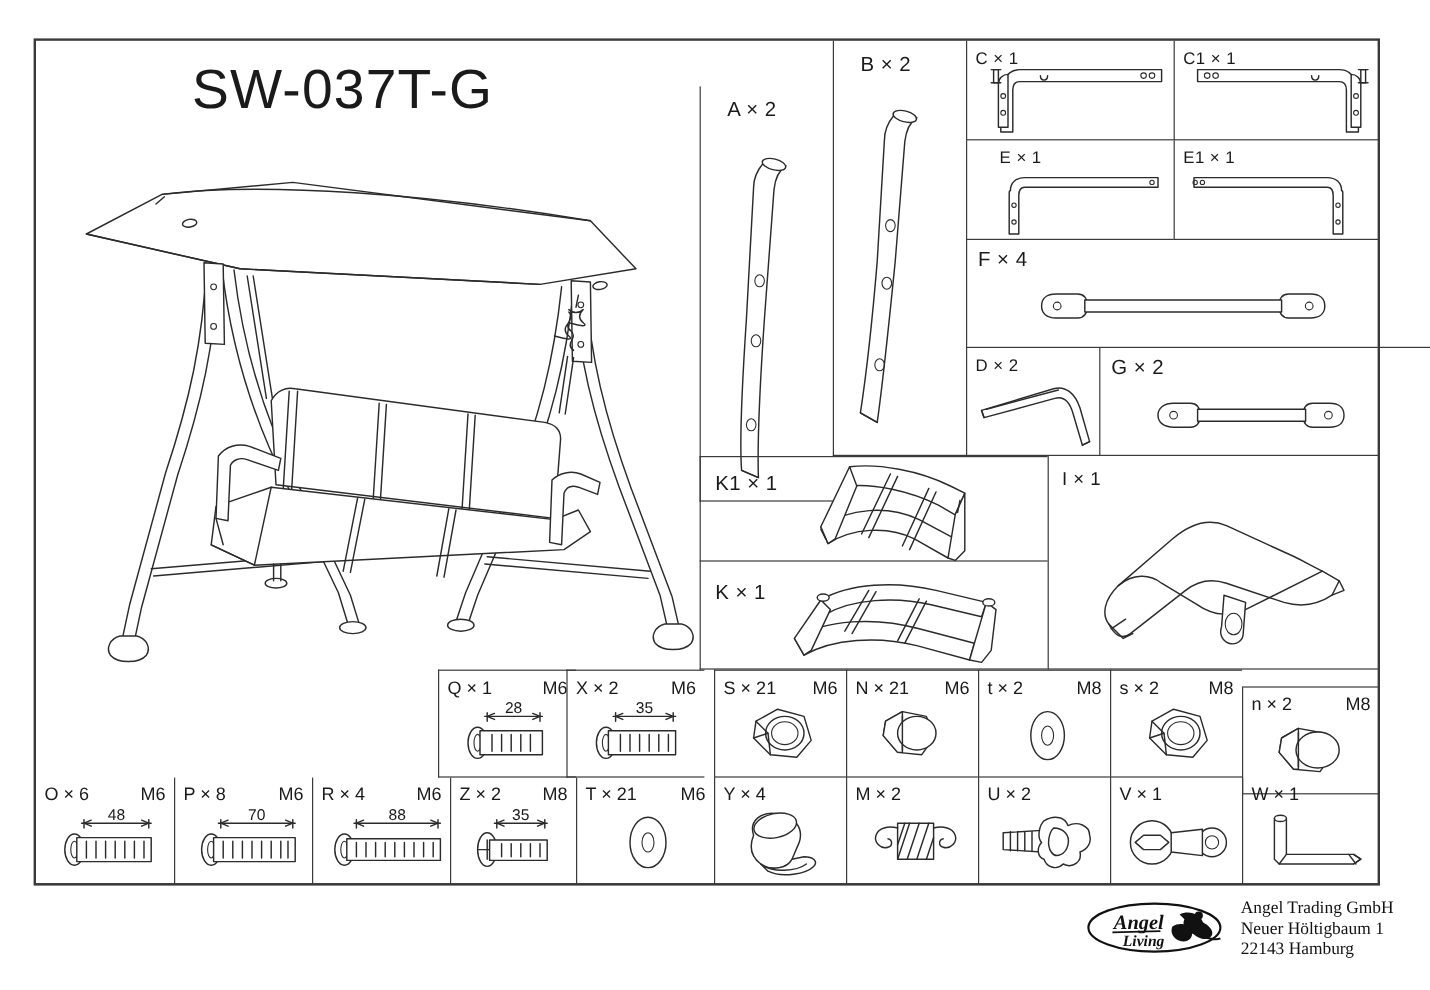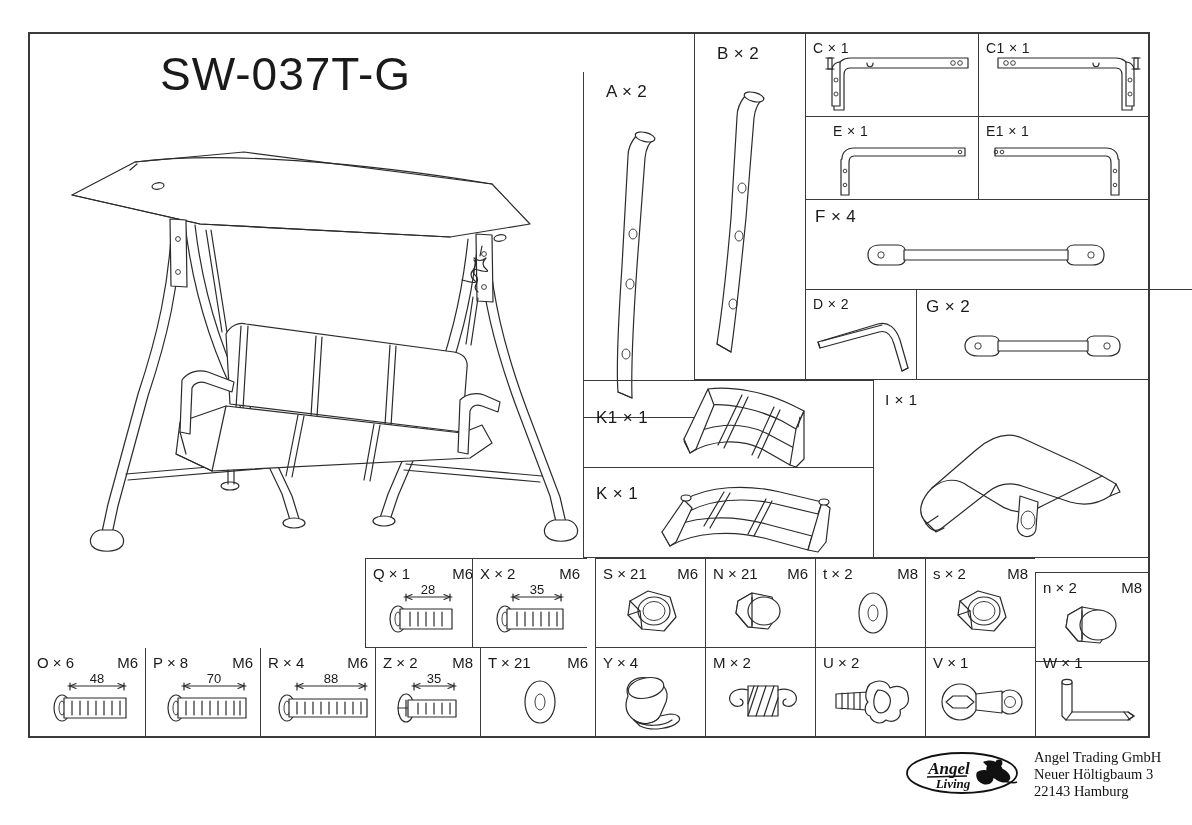--- a/index.html
+++ b/index.html
@@ -221,7 +221,7 @@
   </div>
 
   <div class="cell bl bb bt" style="left:583px;top:380px;width:290px;height:88px;">
-    <span class="lbl" style="left:12px;top:27px;">K1 × 1</span>
+    <span class="lbl" style="left:12px;top:12px;">K1 × 1</span>
     <svg style="position:absolute;left:78px;top:2px;" width="205" height="90" viewBox="0 0 205 90">
       <path class="sf" d="M46 6 C 70 3 104 9 130 22 L142 28 L134 46 L120 38 C 96 26 66 20 46 22 Z"></path>
       <path class="sf" d="M22 56 C 46 40 78 38 104 50 L134 66 L128 82 L100 66 C 78 55 48 57 28 70 Z"></path>

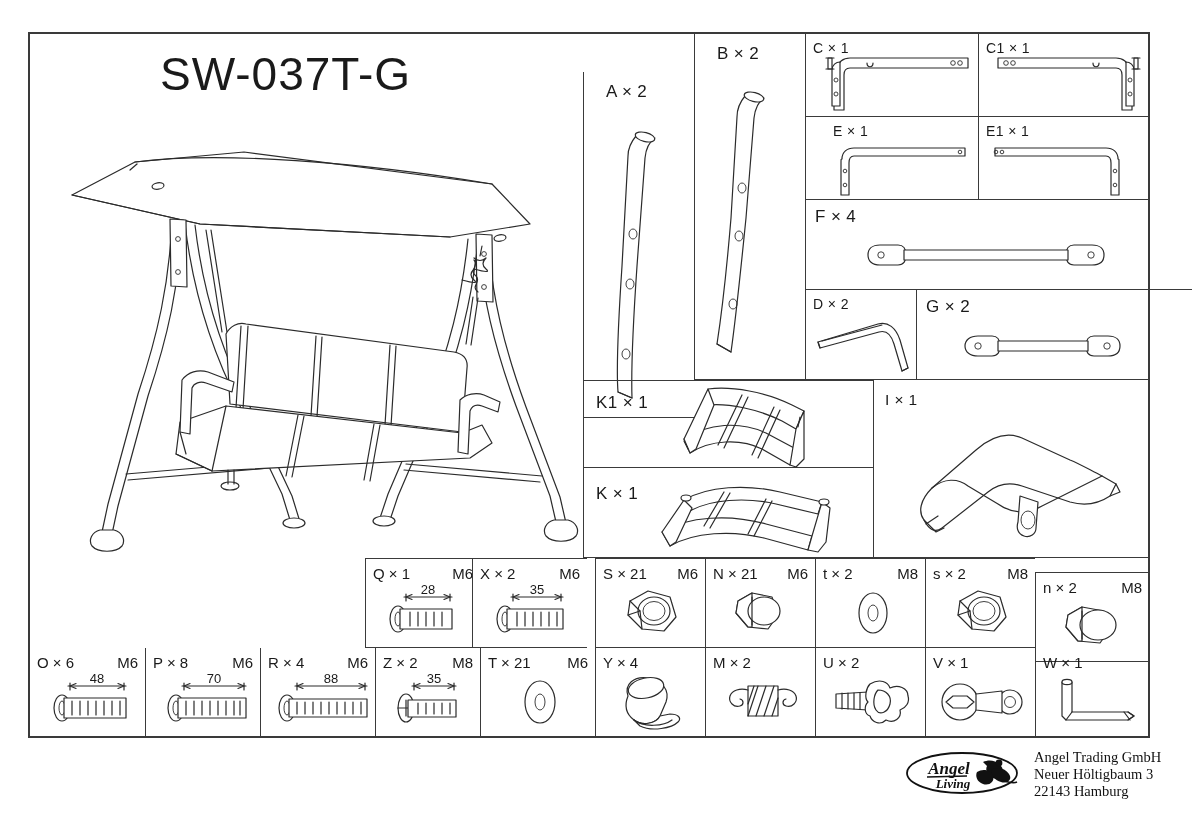--- a/index.html
+++ b/index.html
@@ -481,7 +481,7 @@
     </svg>
     <div class="addr">
       <div>Angel Trading GmbH</div>
-      <div>Neuer Höltigbaum 3</div>
+      <div>Neuer Höltigbaum 1</div>
       <div>22143 Hamburg</div>
     </div>
   </div>

